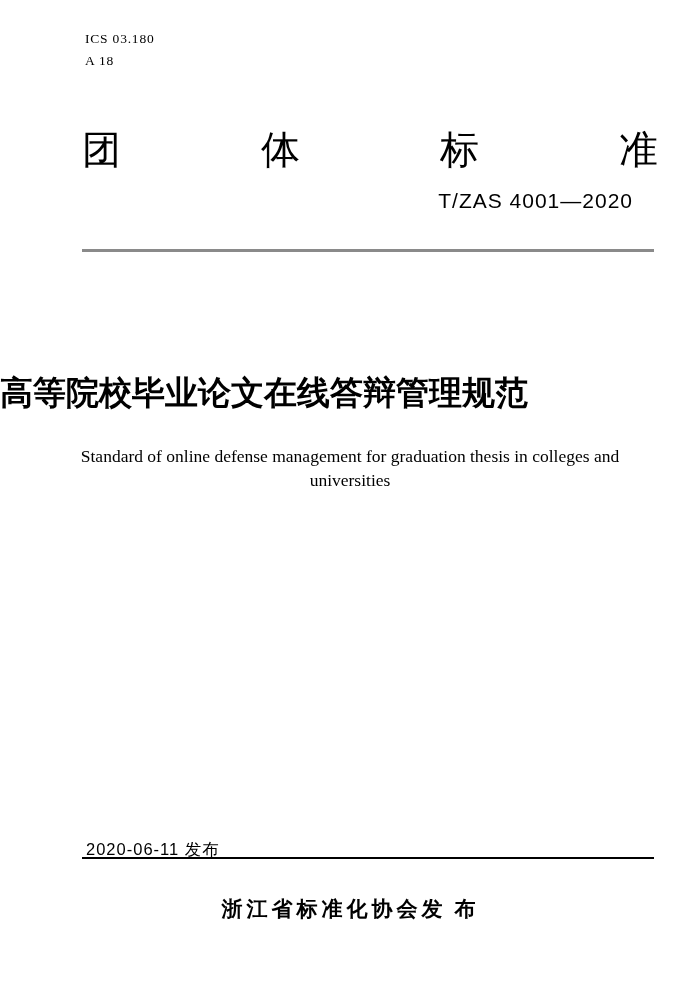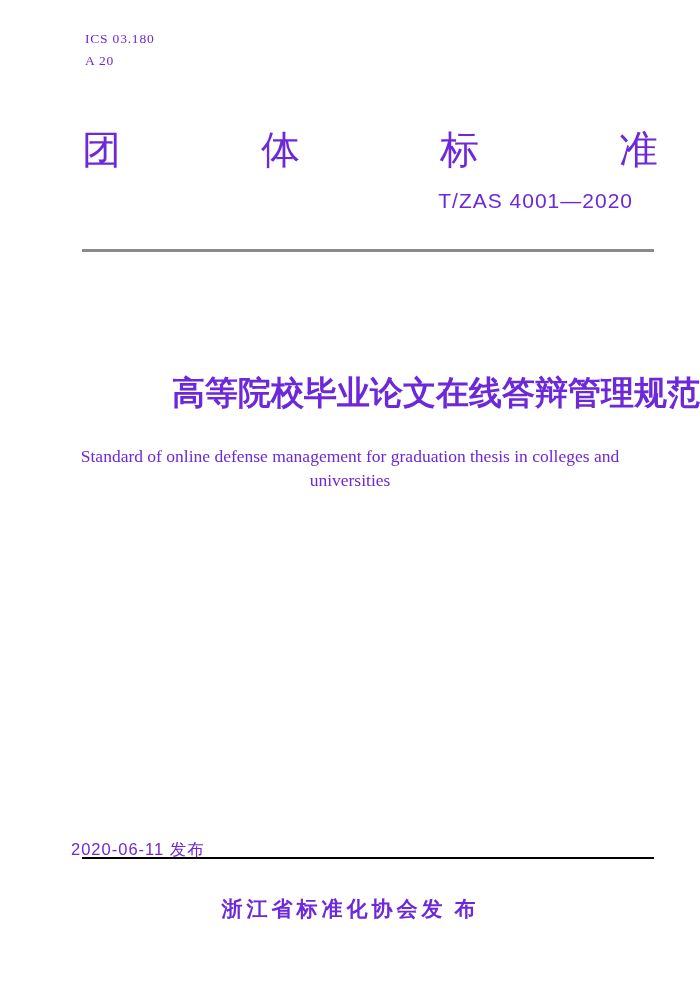--- a/index.html
+++ b/index.html
@@ -110,7 +110,7 @@
 </head>
 <body>
 
-<div class="page" style="color: #6d28d9;">
+<div class="page" style="color: #000000;">
 
   <div class="ics-block">
     <div>ICS 03.180</div>

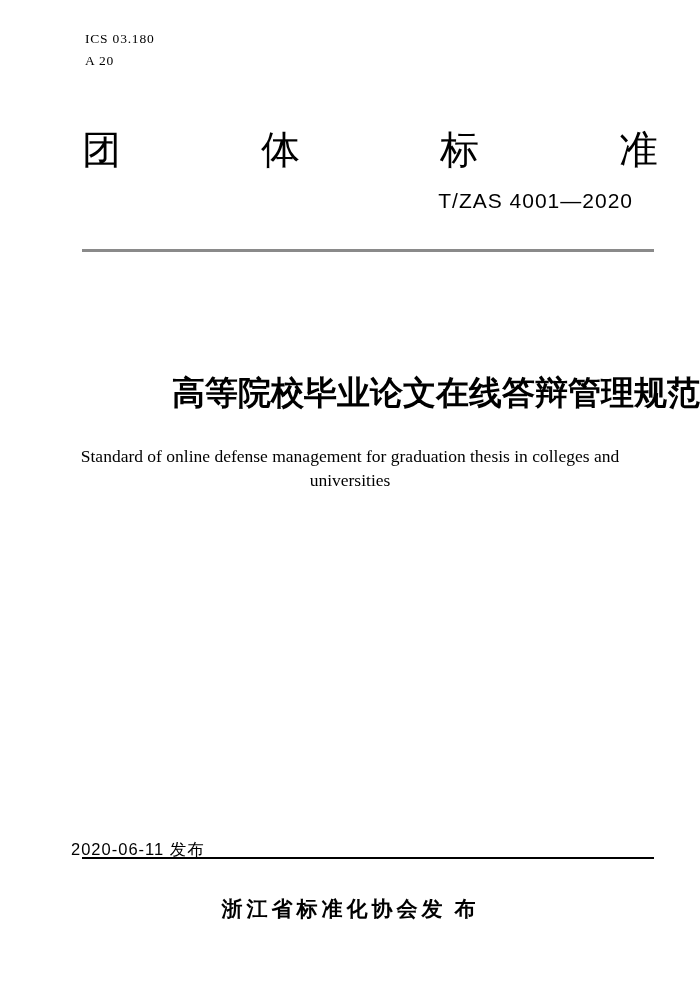--- a/index.html
+++ b/index.html
@@ -114,7 +114,7 @@
 
   <div class="ics-block">
     <div>ICS 03.180</div>
-    <div>A 20</div>
+    <div>A 18</div>
   </div>
 
   <div class="std-type">

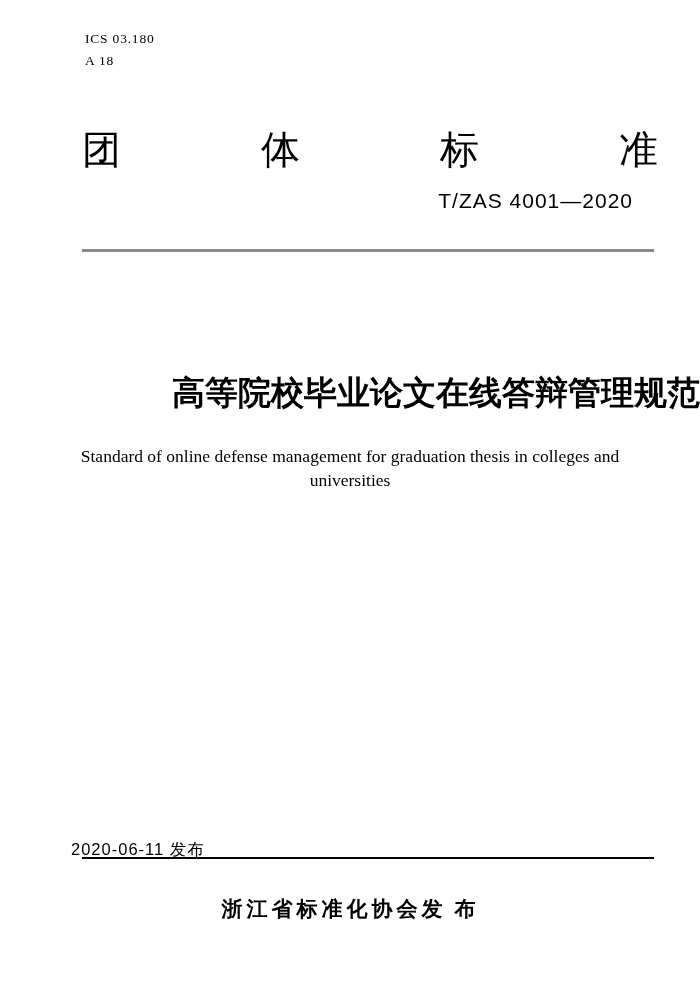--- a/index.html
+++ b/index.html
@@ -58,7 +58,7 @@
     left: 0;
     top: 376px;
     width: 700px;
-    text-align: right;
+    text-align: left;
     font-size: 33px;
     font-weight: 700;
     line-height: 1;

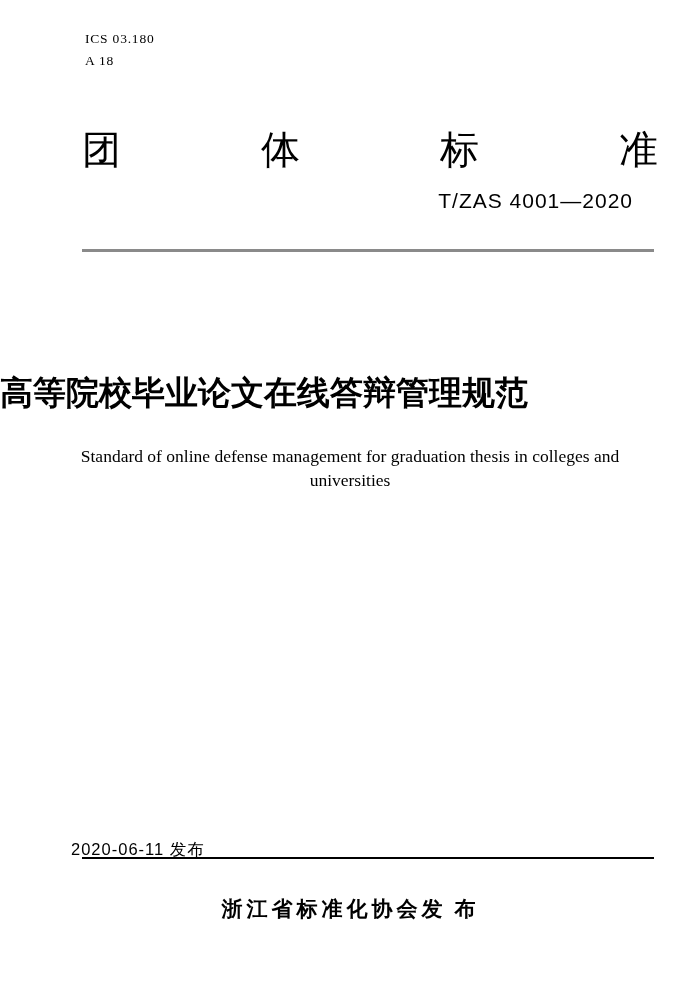--- a/index.html
+++ b/index.html
@@ -75,7 +75,7 @@
   }
   .date-row {
     position: absolute;
-    left: 71px;
+    left: 86px;
     top: 839px;
     width: 572px;
     display: flex;

